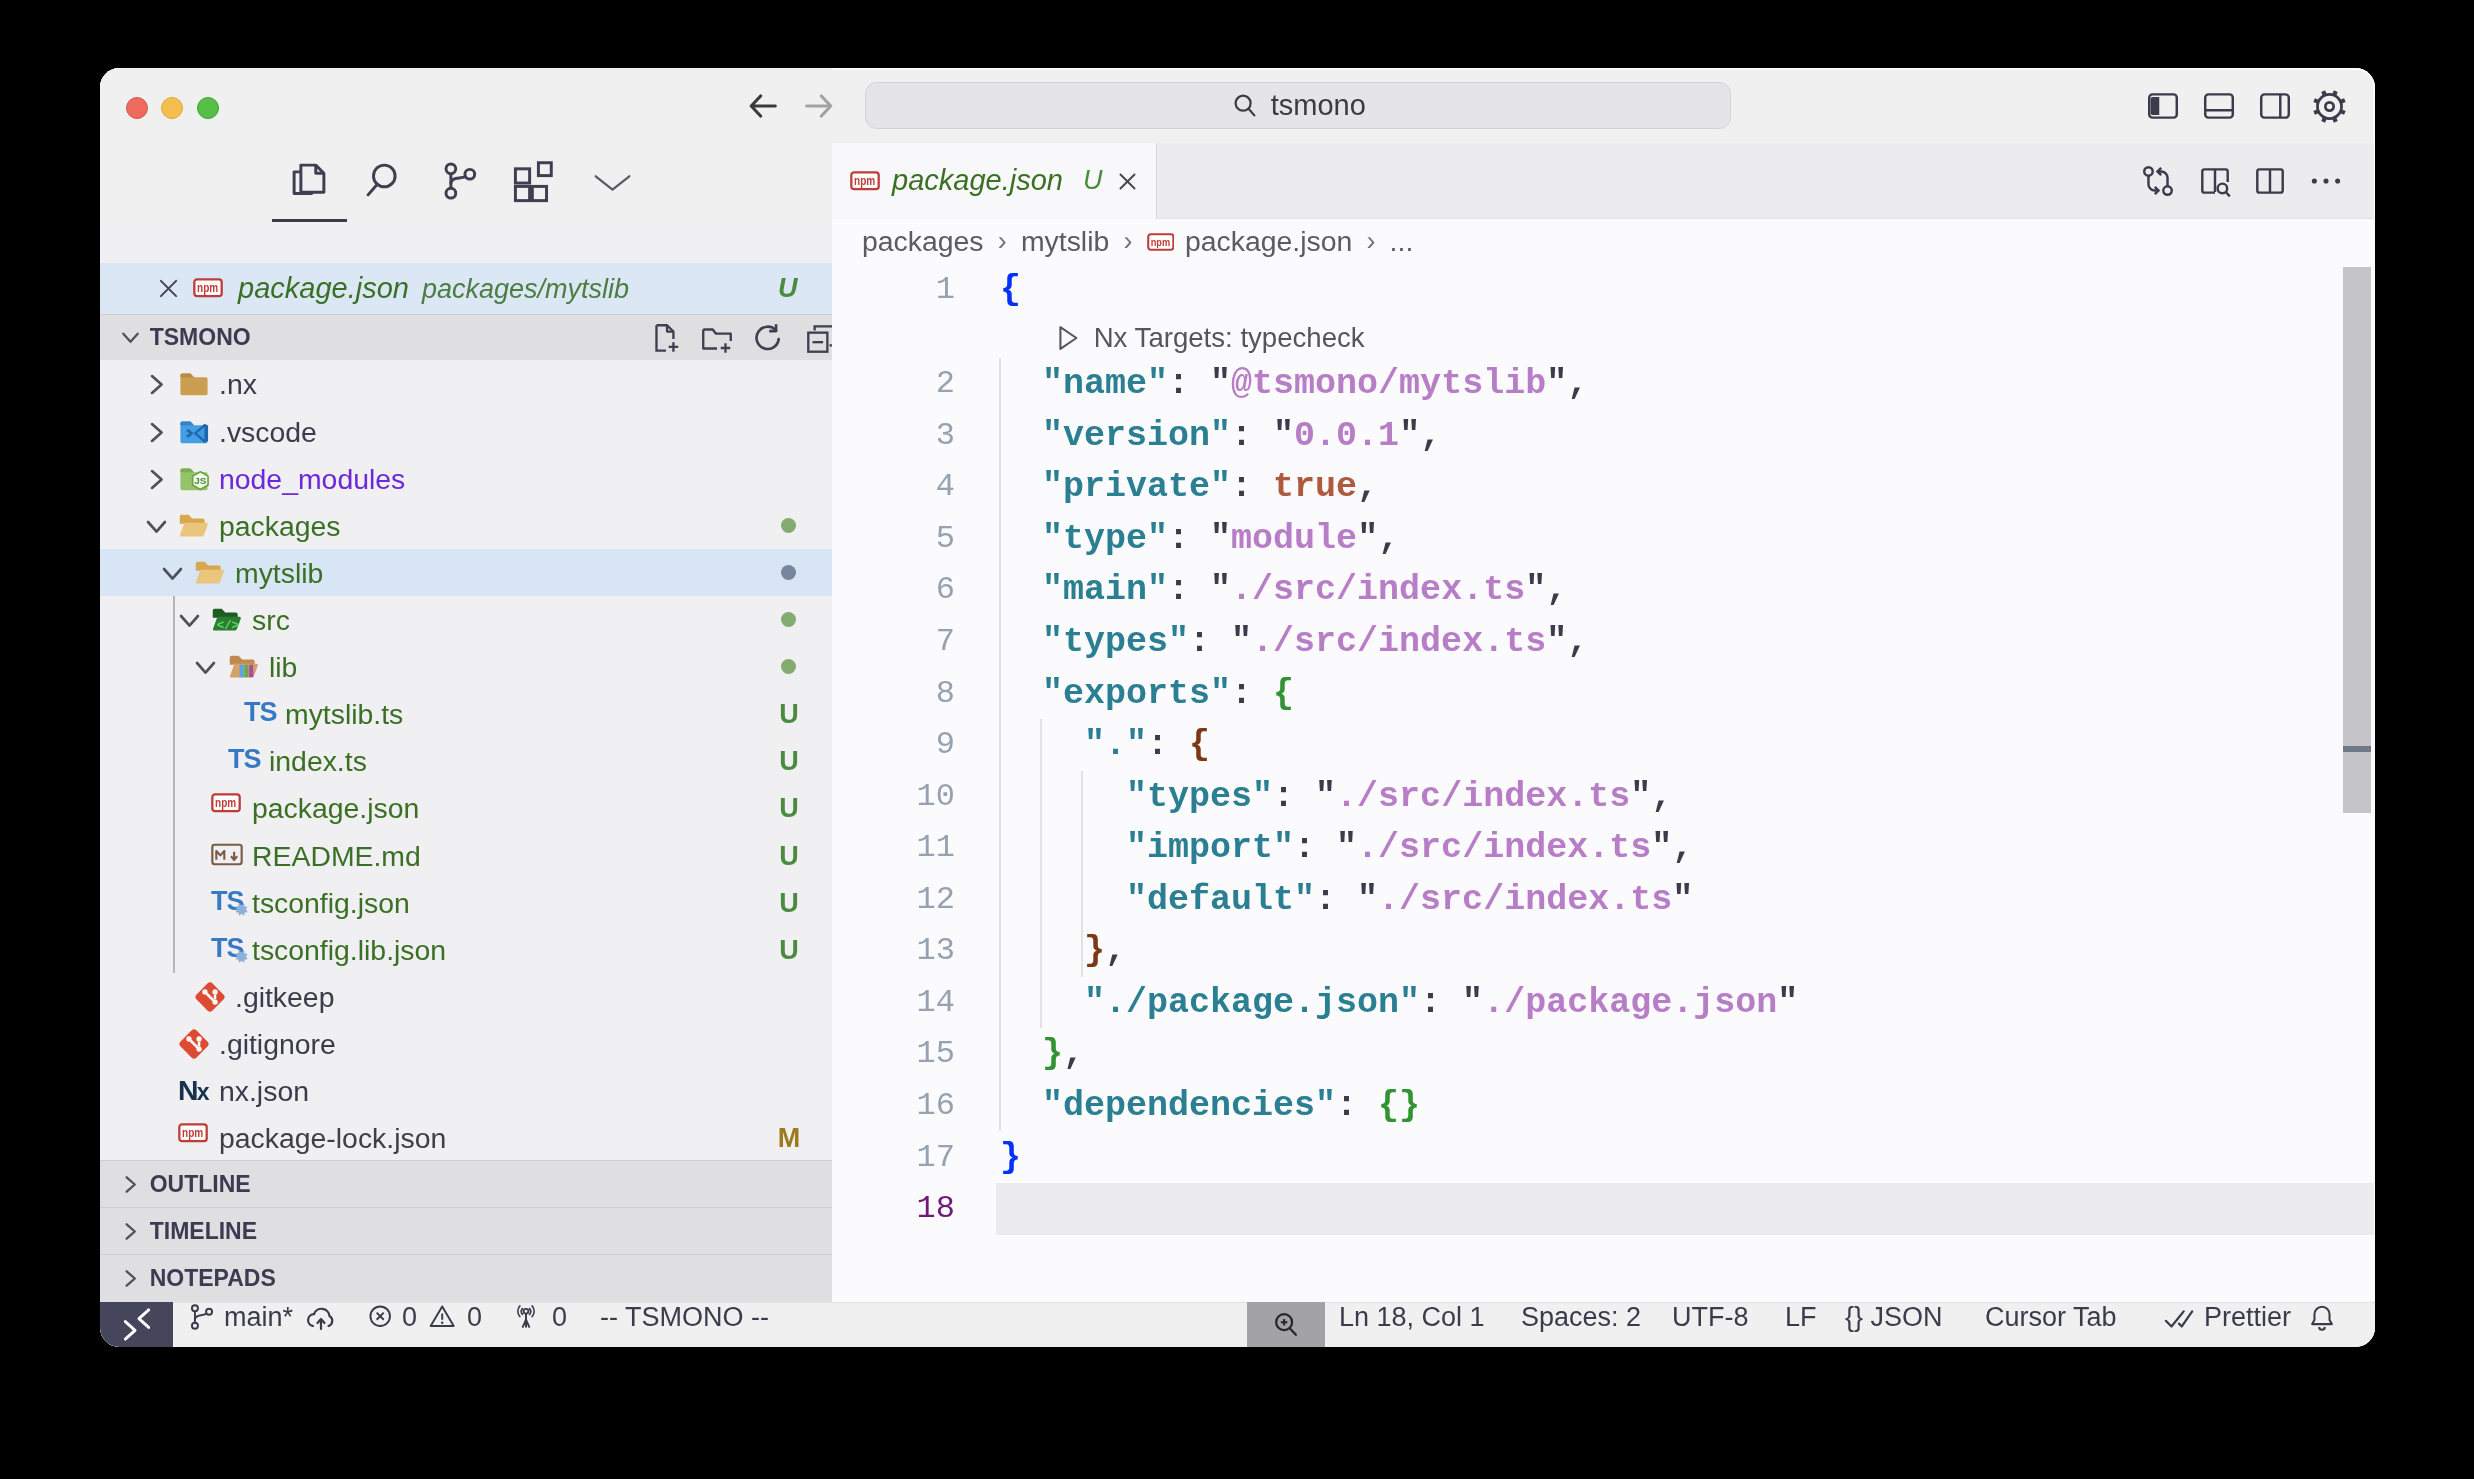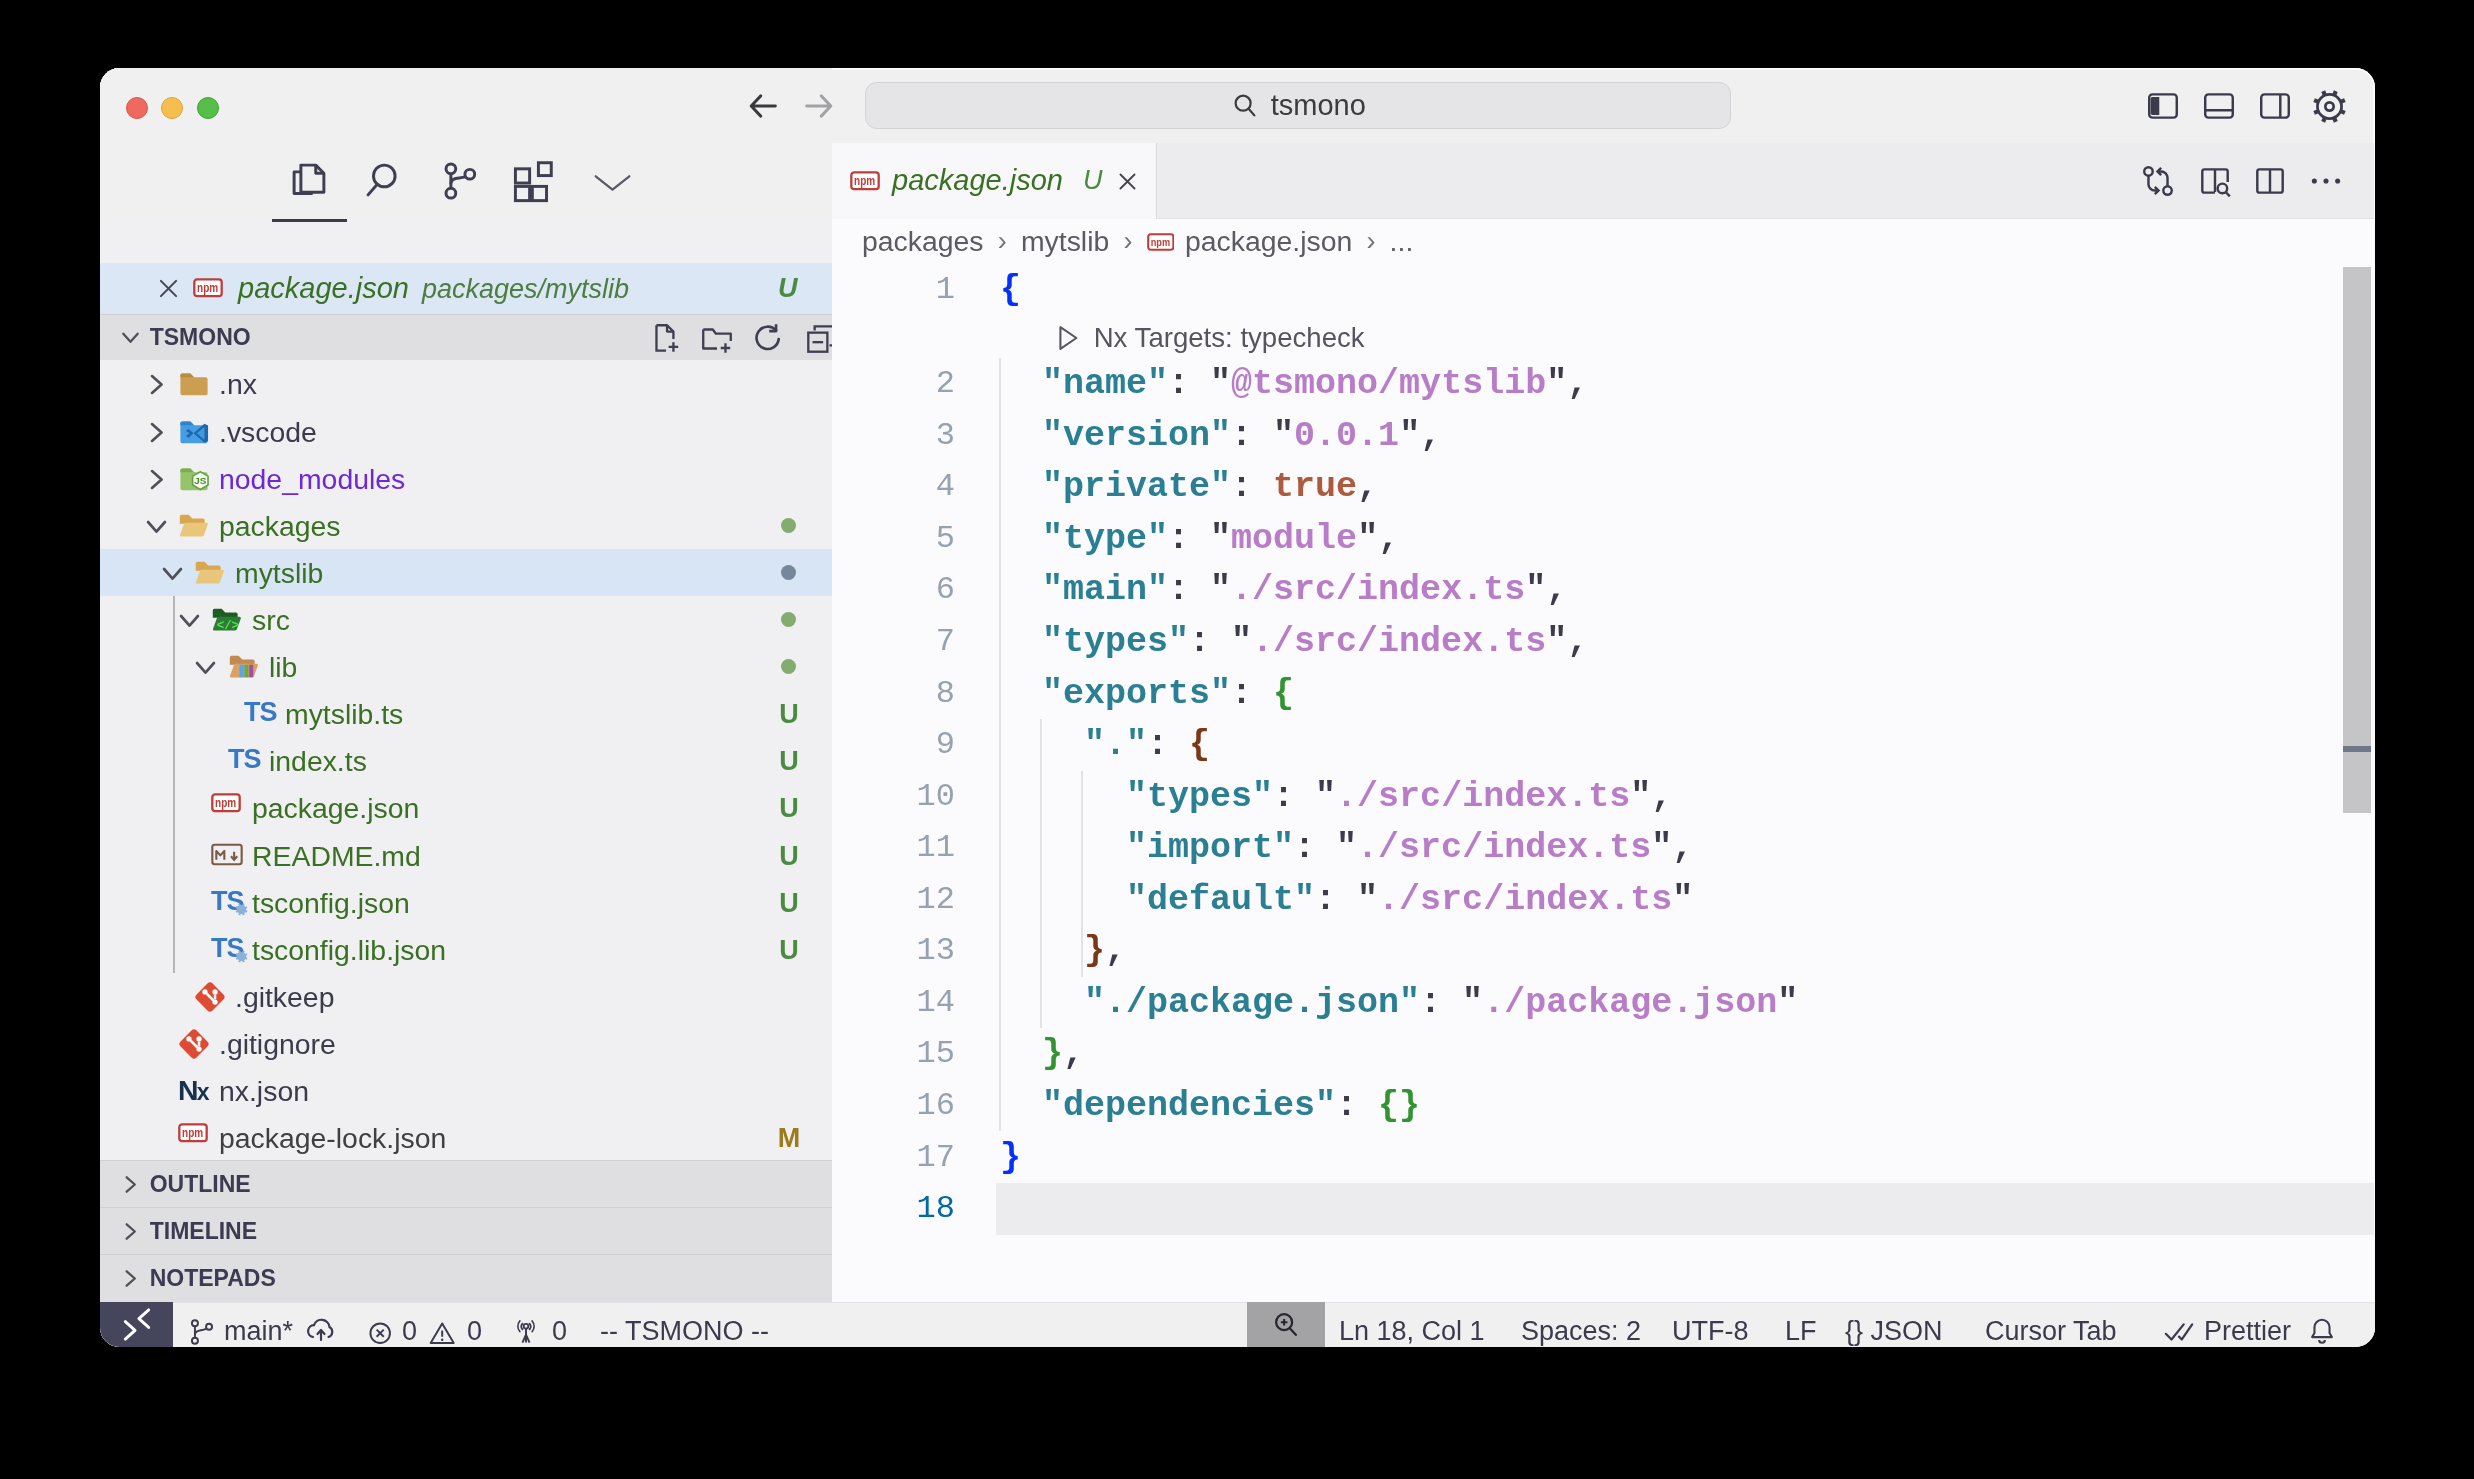--- a/index.html
+++ b/index.html
@@ -49,7 +49,7 @@
 .cl{position:absolute;left:0;height:52px;line-height:52px;white-space:pre}
 .ln{position:absolute;left:0;width:123px;text-align:right;color:#96a2b1;
   font-size:32px;height:52px;line-height:52px;font-weight:400}
-.ln.act{color:#0369a1}
+.ln.act{color:#701a75}
 .ct{position:absolute;left:168px;height:52px;line-height:52px;white-space:pre}
 .k{color:#2a7f93}
 .pu{color:#3b3b4c}

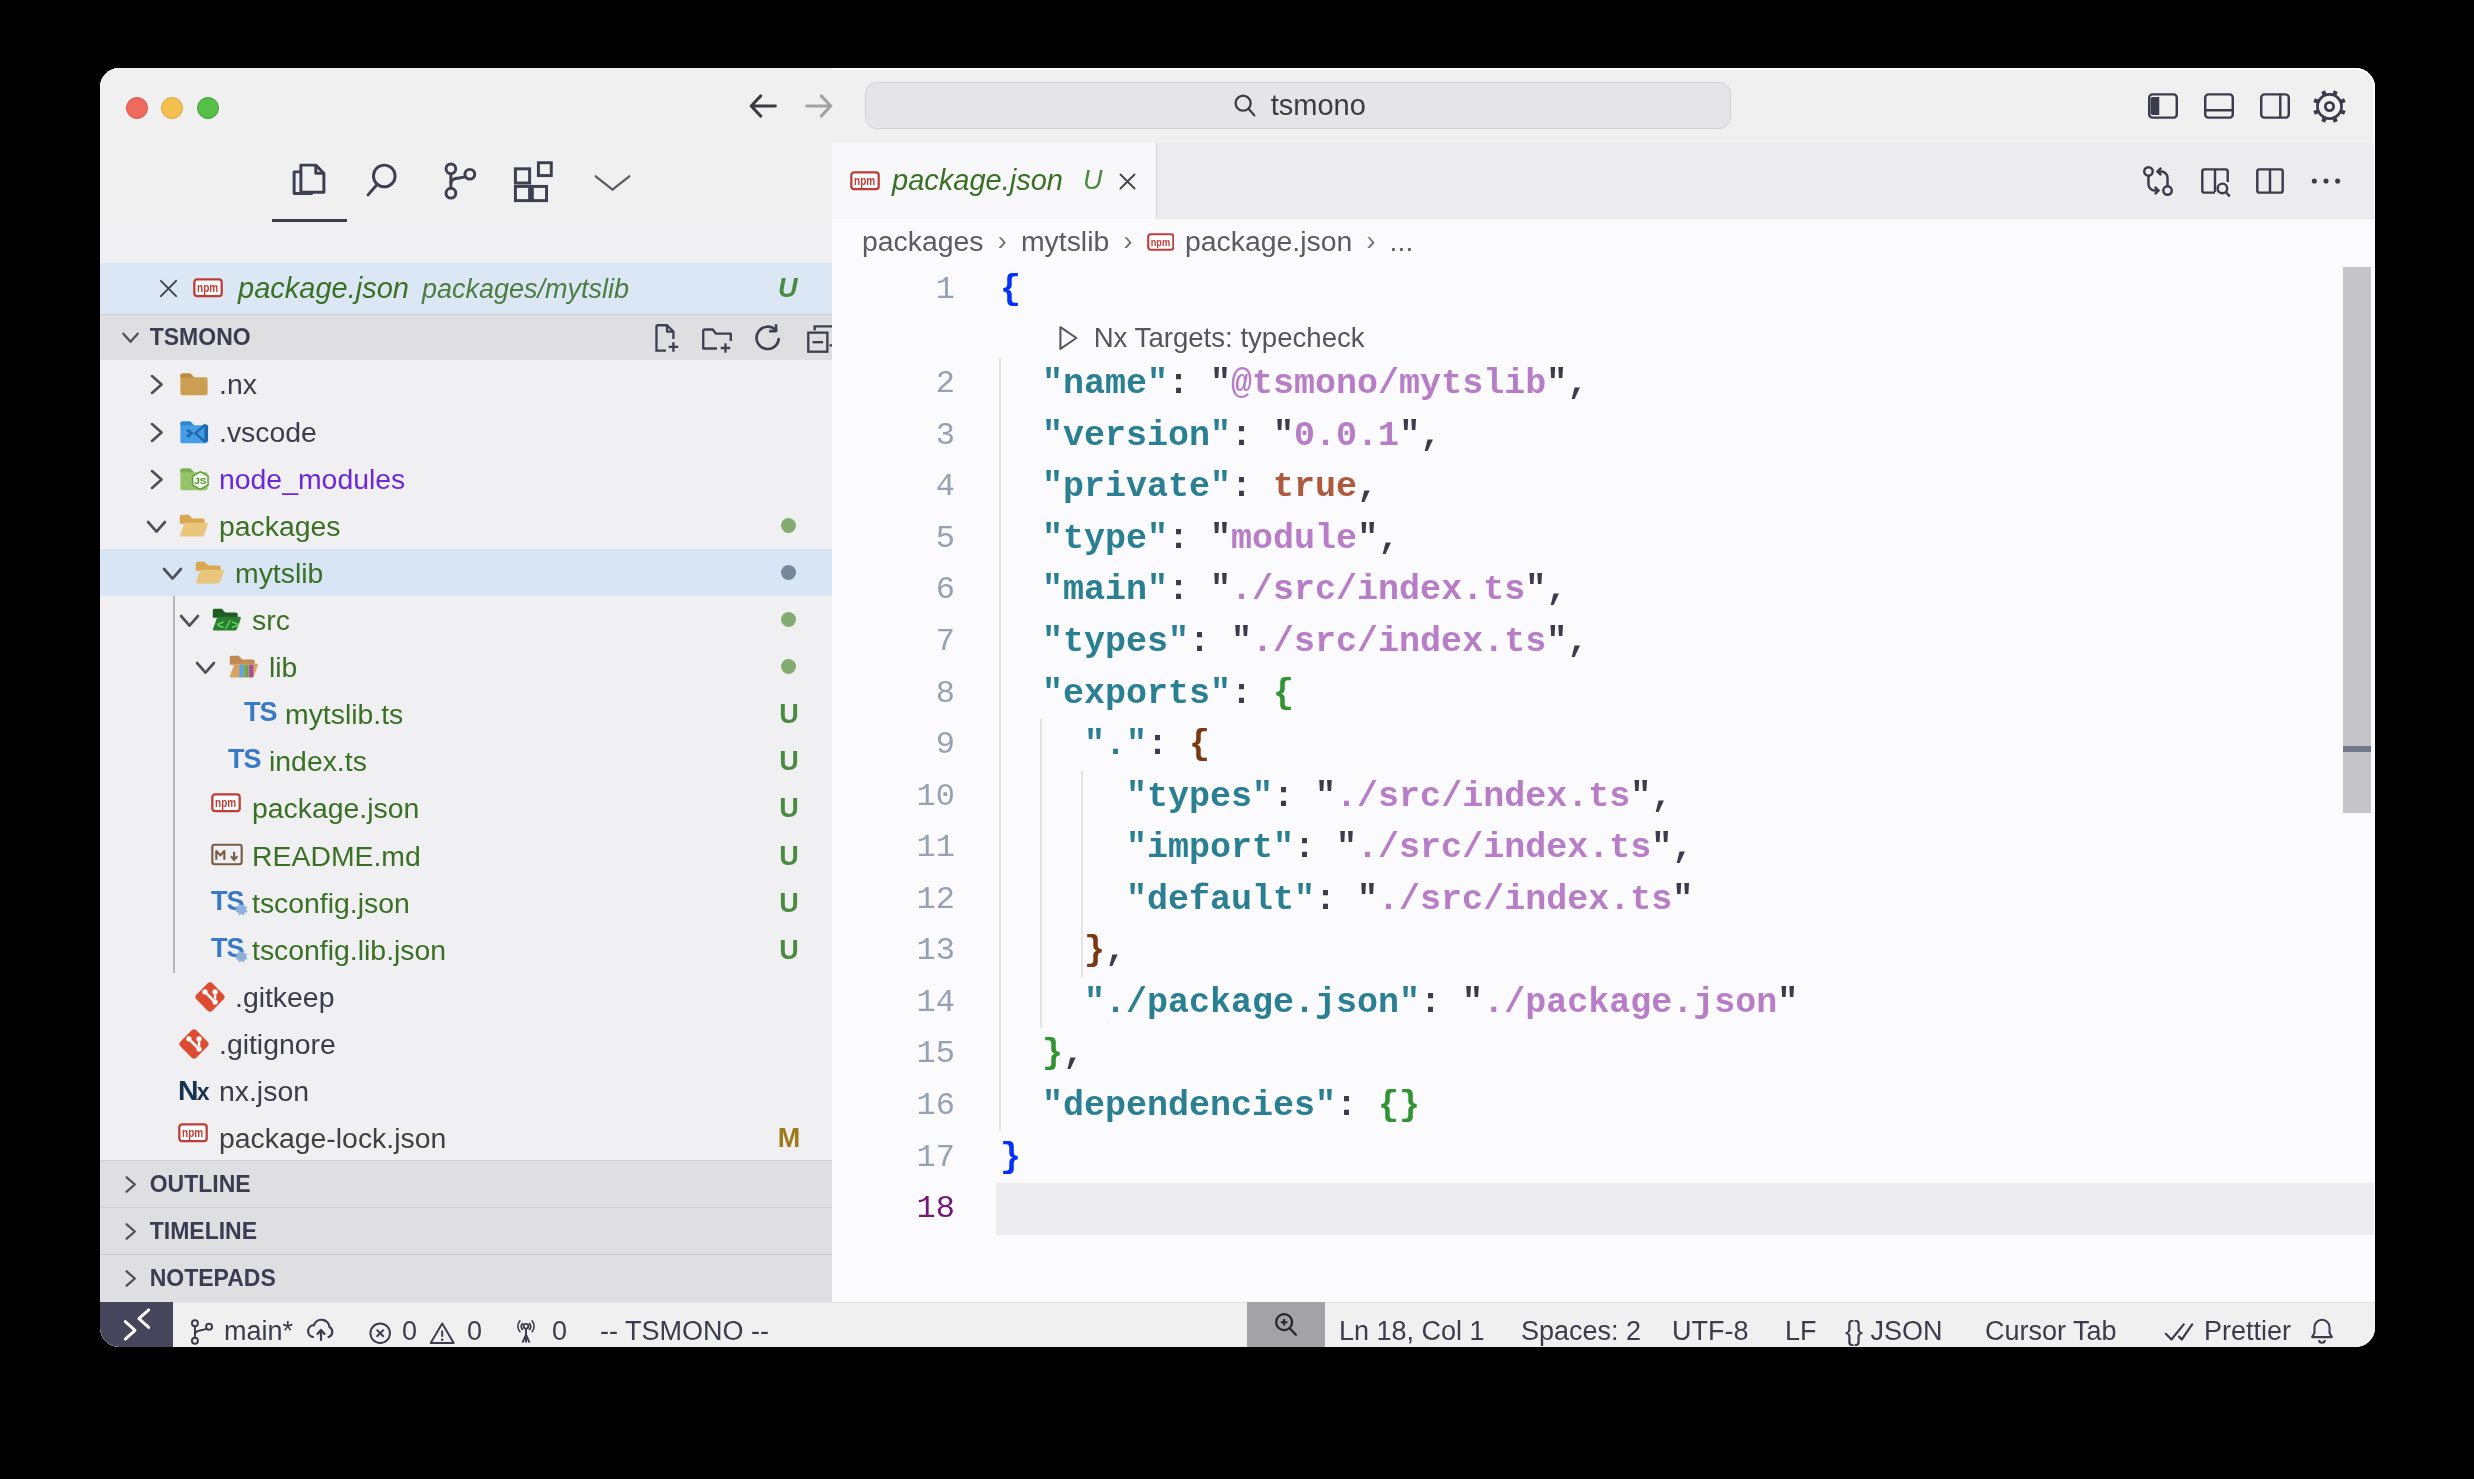--- a/index.html
+++ b/index.html
@@ -71,7 +71,7 @@
   border-top:0.9px solid #e2e1e3;display:flex;align-items:center;color:#3b3b4c;font-size:27px}
 #remote{position:absolute;left:0;top:1234px;width:73px;height:45px;background:#45455c;
   display:flex;align-items:center;justify-content:center}
-.st{position:absolute;display:flex;align-items:flex-end;gap:9px;white-space:nowrap;height:45px;font-size:27px;color:#3b3b4c}
+.st{position:absolute;display:flex;align-items:flex-start;gap:9px;white-space:nowrap;height:45px;font-size:27px;color:#3b3b4c}
 </style></head><body>
 <div id="win">
     <div class="tl" id="tl-r"></div>

